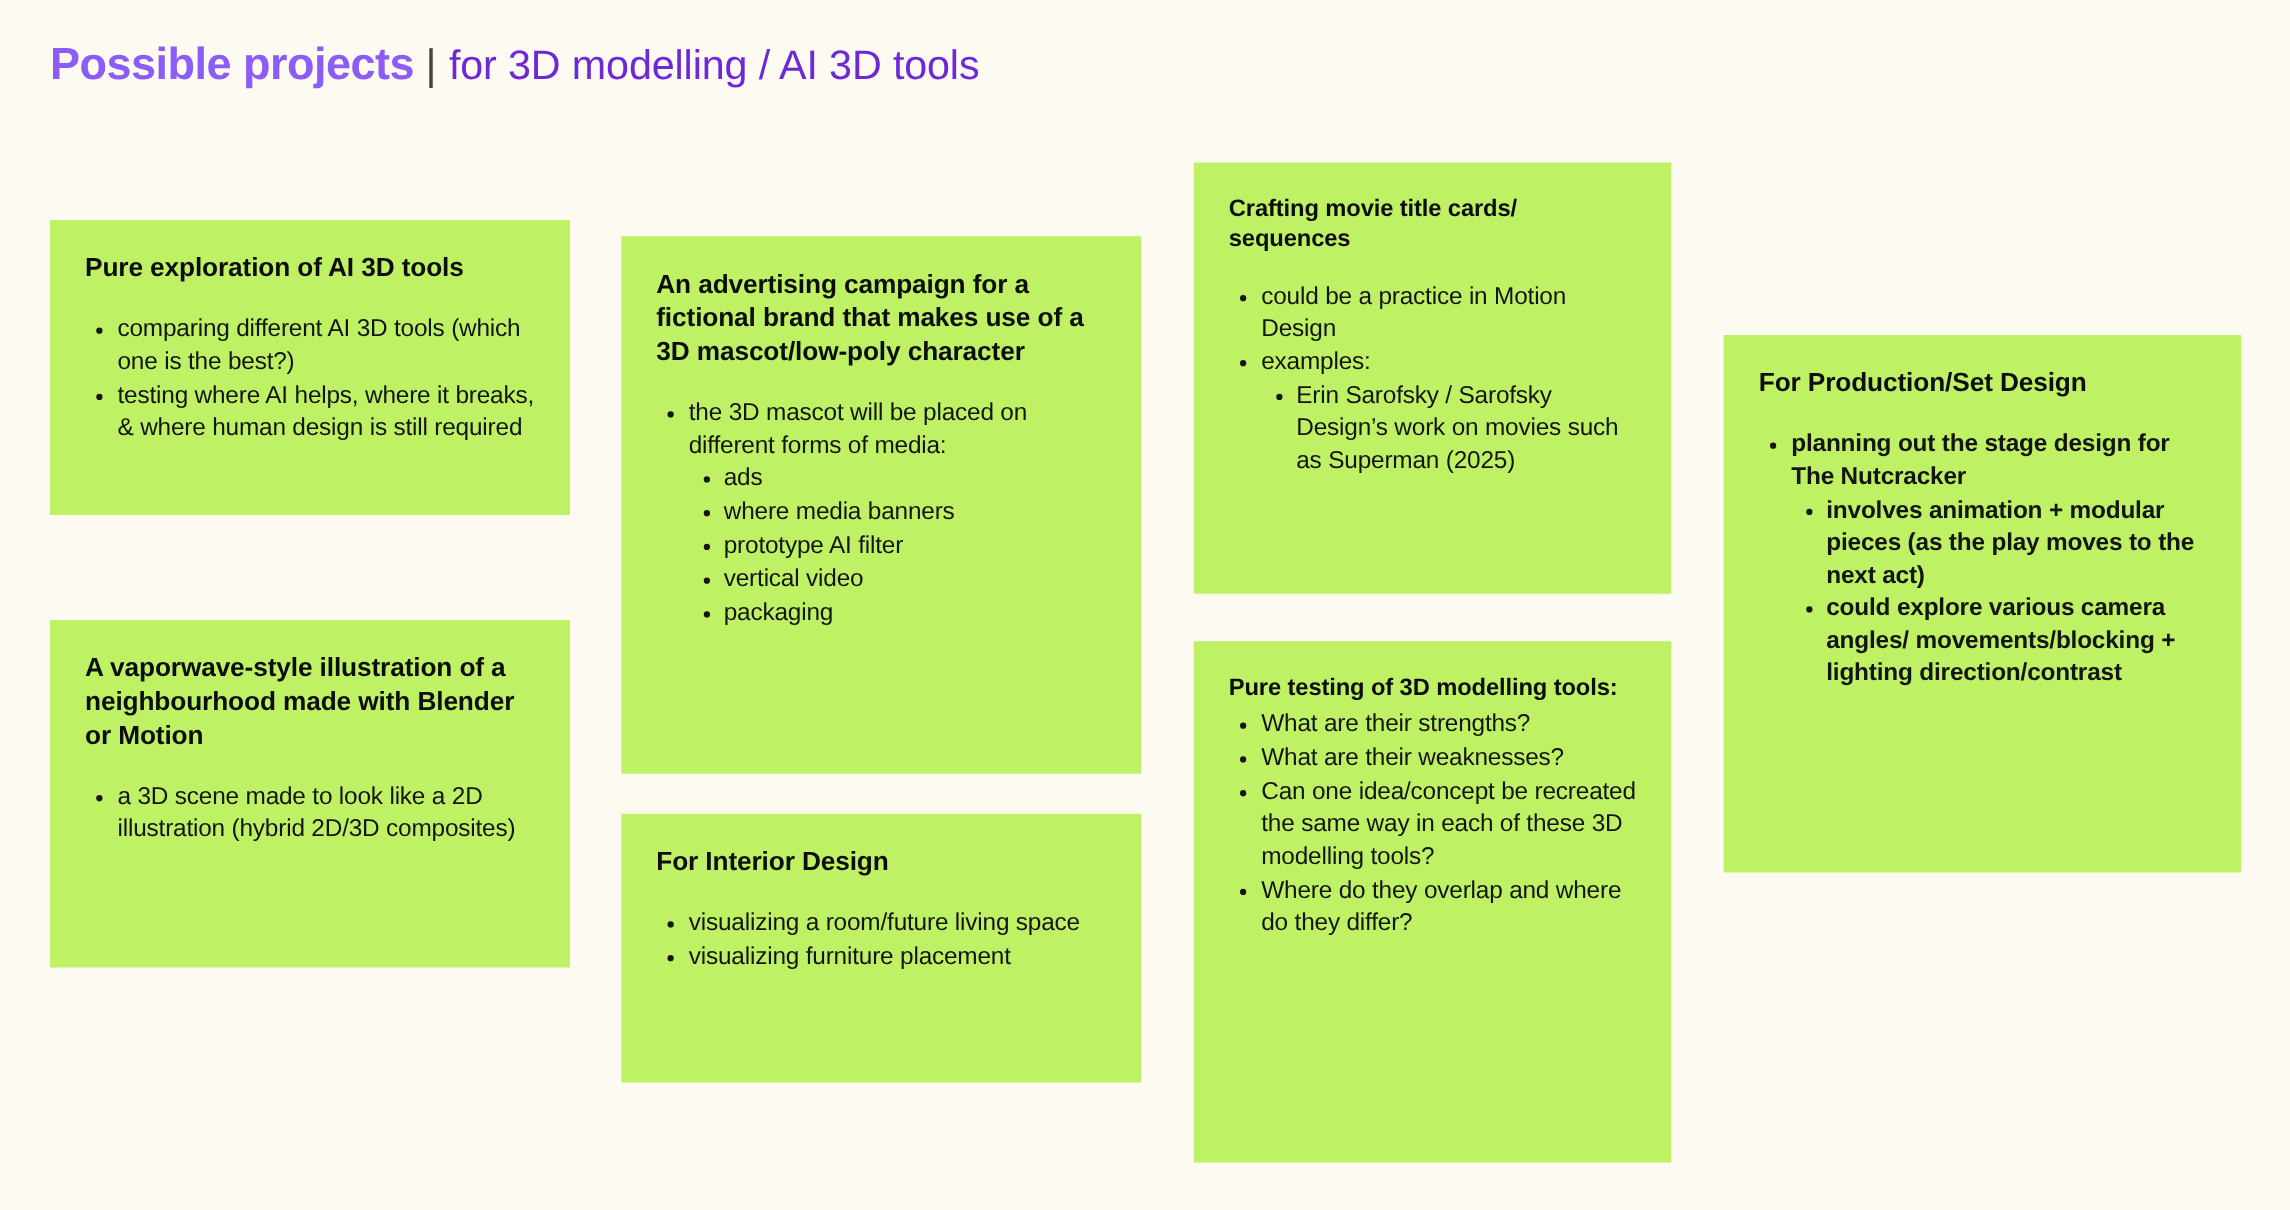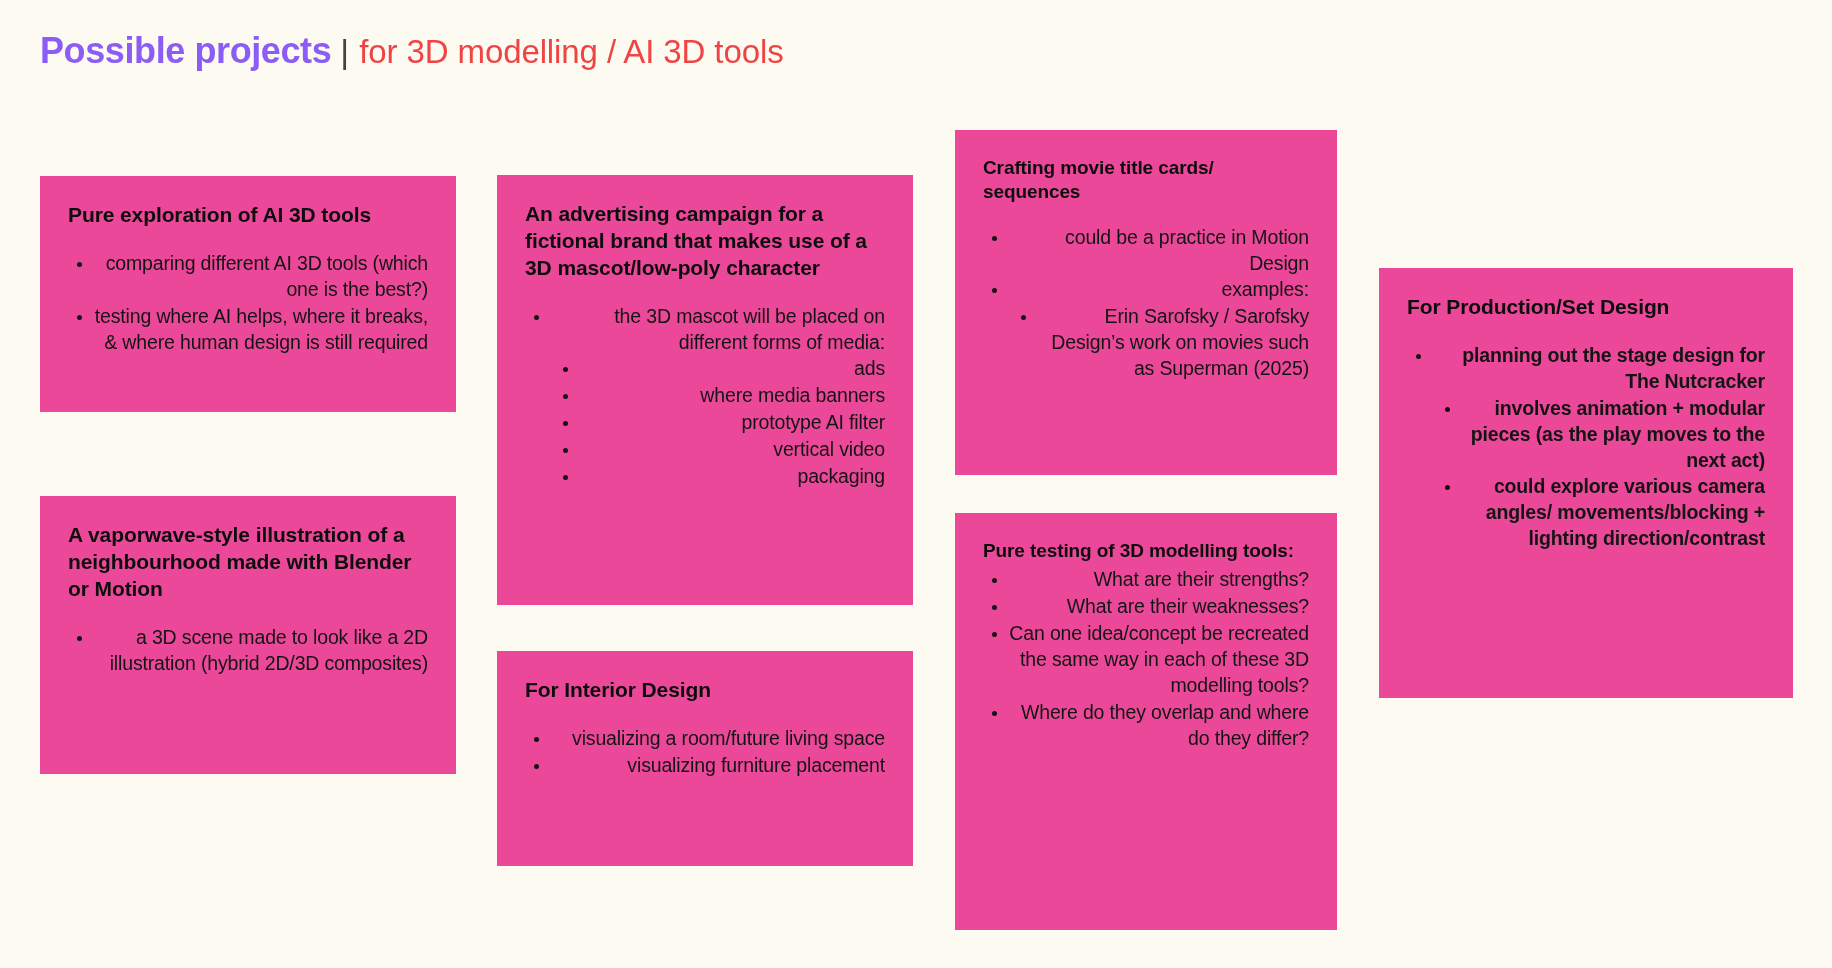--- a/index.html
+++ b/index.html
@@ -48,7 +48,7 @@
     font-size: 33px;
     font-weight: 400;
     letter-spacing: -0.1px;
-    color: #ef4444;
+    color: #6d28d9;
   }
 
   

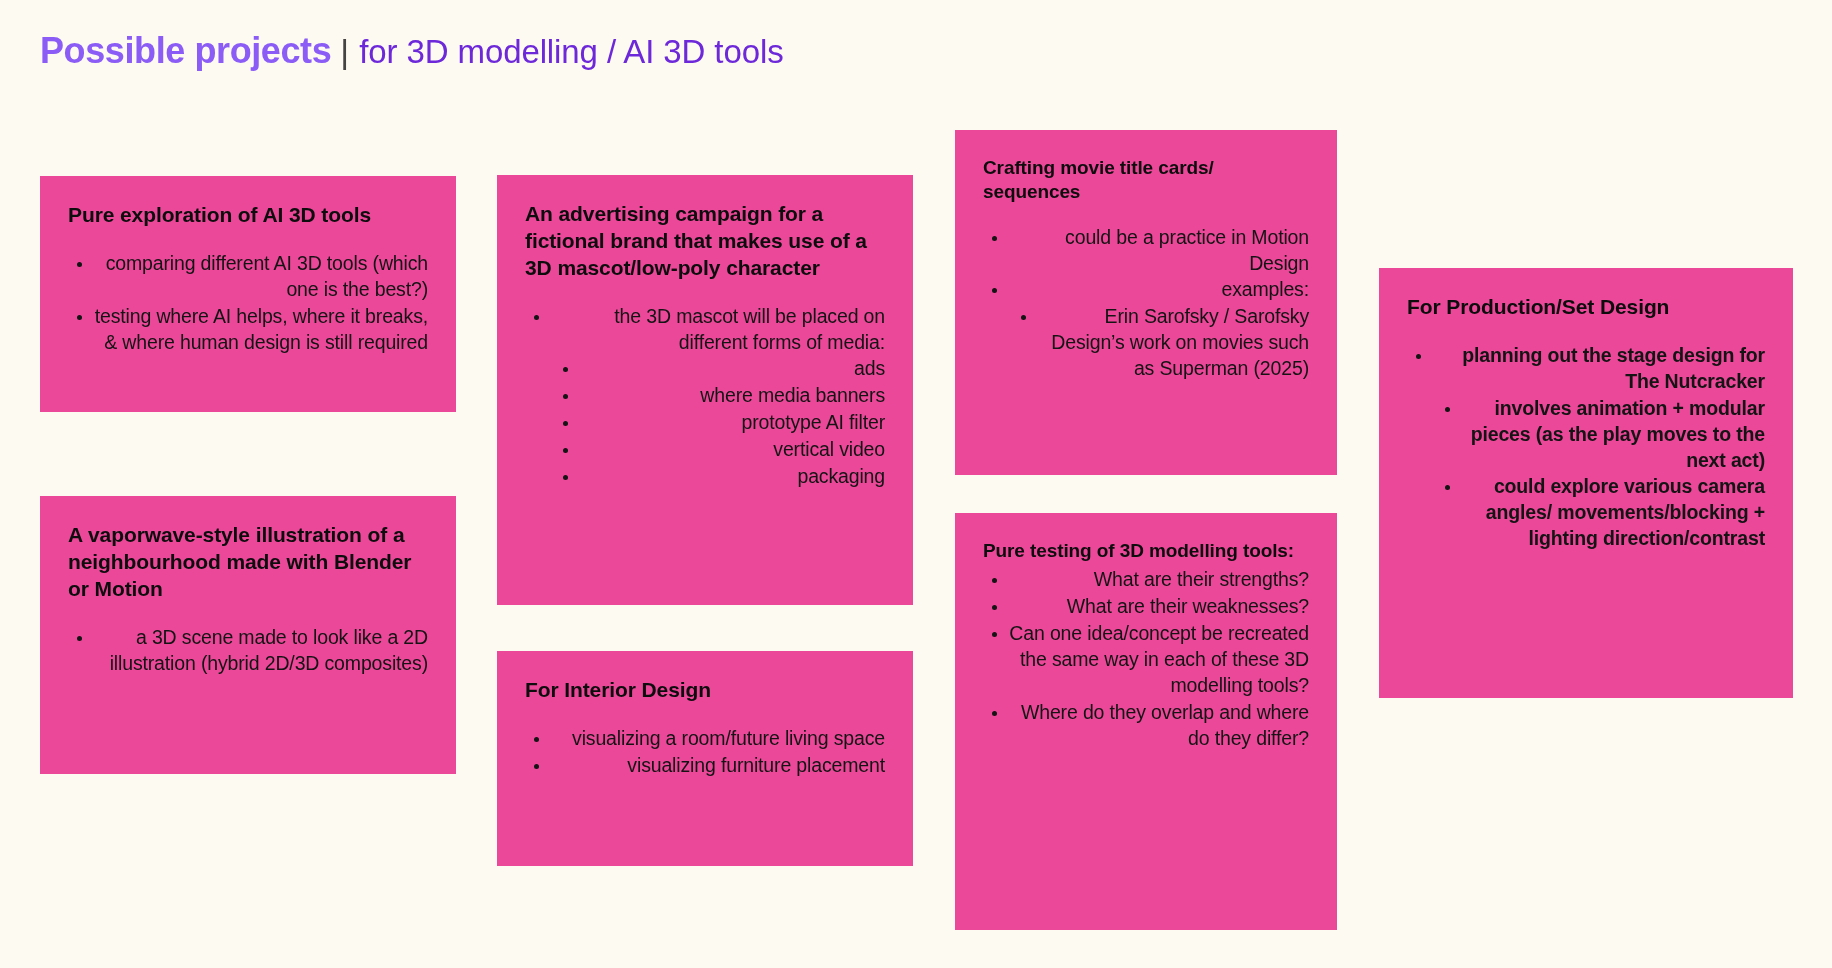--- a/index.html
+++ b/index.html
@@ -54,7 +54,7 @@
   
   .card {
     position: absolute;
-    background: #ec4899;
+    background: #bef264;
     padding: 26px 28px 26px 28px;
     display: flex;
     flex-direction: column;

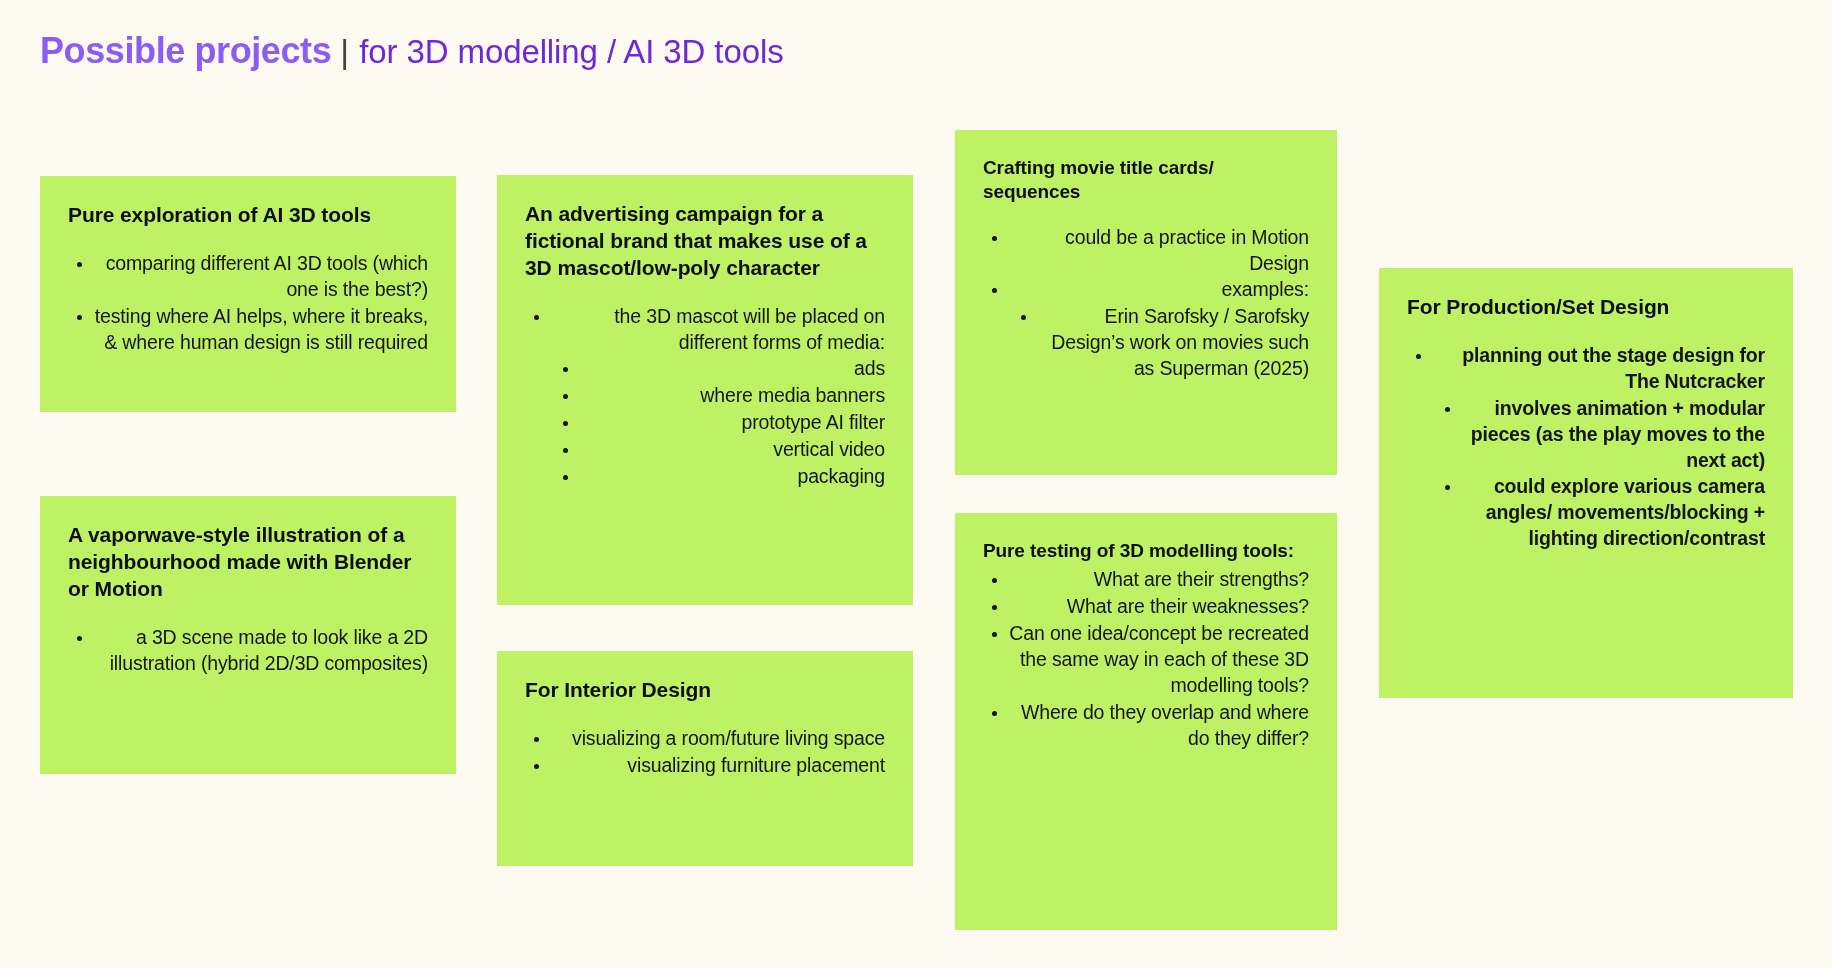--- a/index.html
+++ b/index.html
@@ -113,7 +113,7 @@
   #card-vaporwave        { left: 40px;  top: 496px; width: 416px; min-height: 278px; }
 
   
-  #card-advertising      { left: 497px; top: 175px; width: 416px; min-height: 430px; }
+  #card-advertising      { left: 497px; top: 189px; width: 416px; min-height: 430px; }
   #card-interior         { left: 497px; top: 651px; width: 416px; min-height: 215px; }
 
   

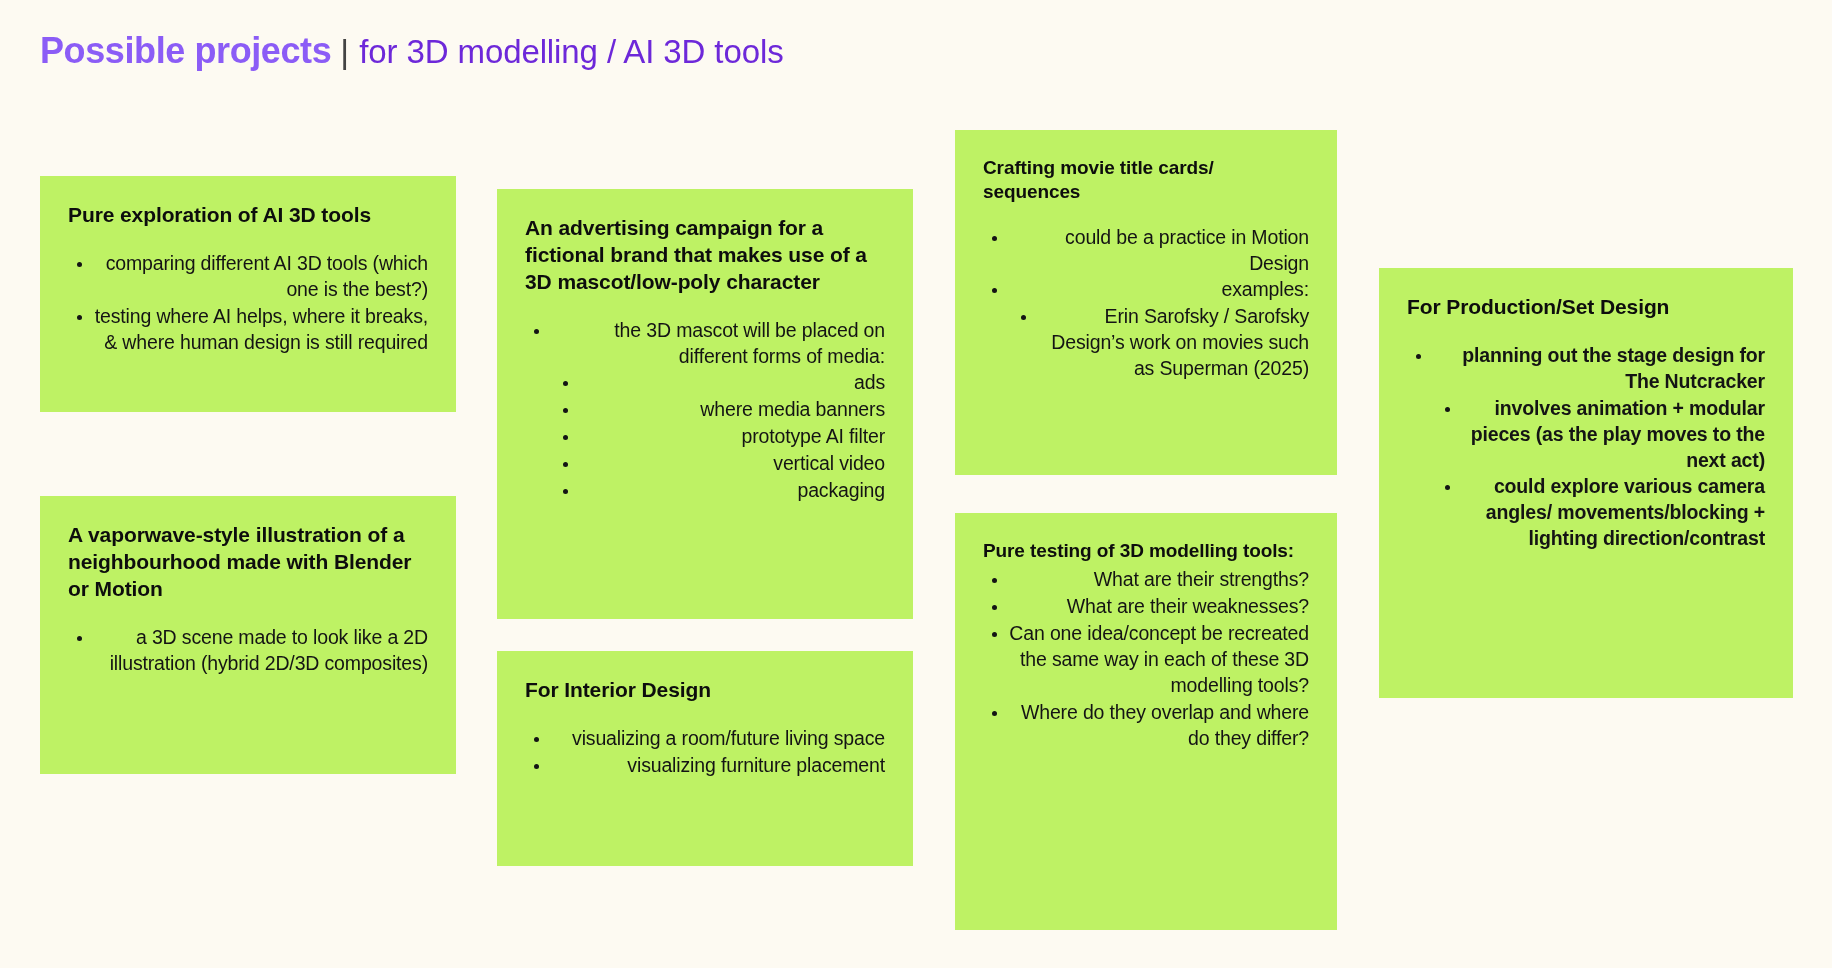--- a/index.html
+++ b/index.html
@@ -75,7 +75,7 @@
     padding: 0;
   }
 
-  .card > ul { margin-top: 22px; text-align: right; }
+  .card > ul { margin-top: 22px; }
   .card > ul.tight { margin-top: 6px; }
 
   .card li {

